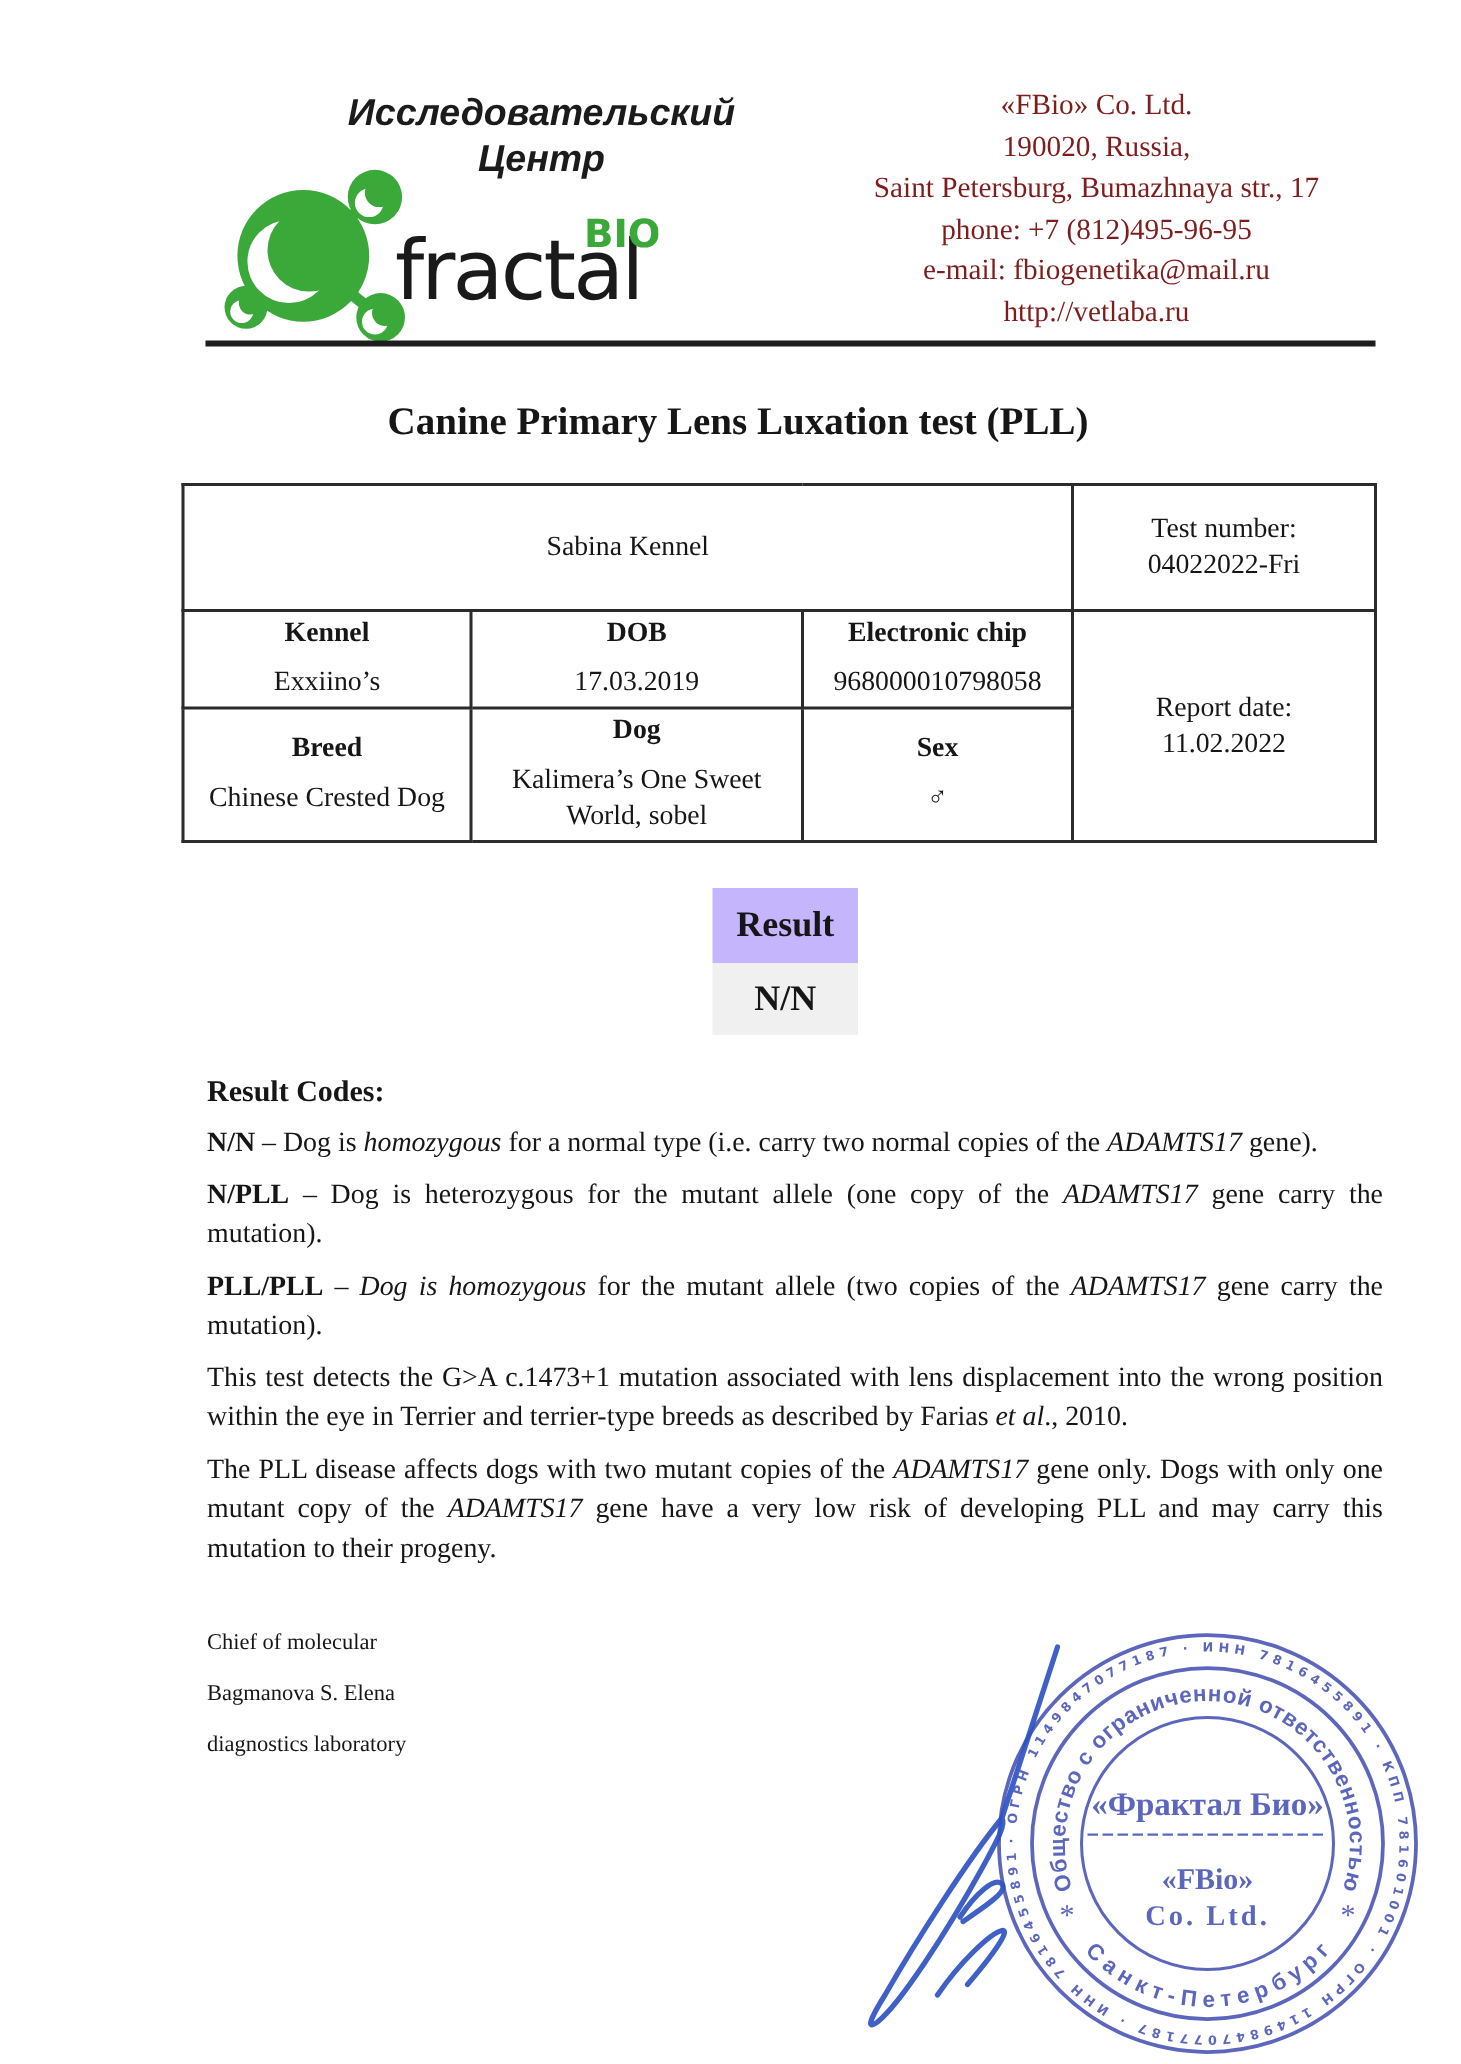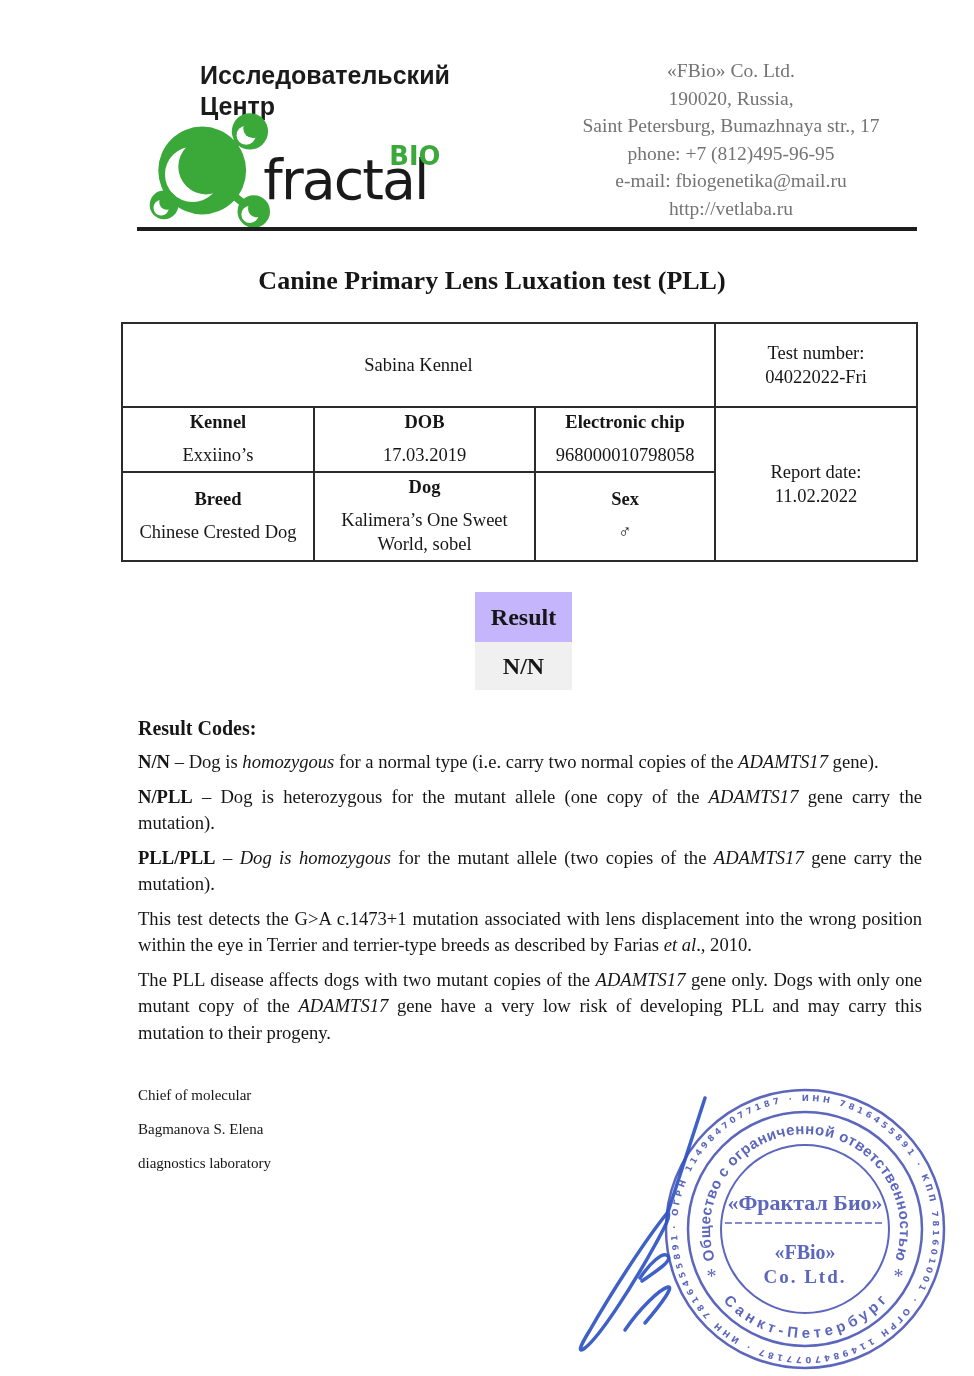--- a/index.html
+++ b/index.html
@@ -7,8 +7,8 @@
         font-family:"Liberation Serif",serif;color:#161616;overflow:hidden;}
 
   
-  .center-name{position:absolute;left:200px;top:60px;width:322px;text-align:left;
-    font-family:"Liberation Sans",sans-serif;font-weight:700;font-size:25px;line-height:31px;color:#1b1b1b;}
+  .center-name{position:absolute;left:200px;top:60px;width:322px;text-align:center;
+    font-family:"Liberation Sans",sans-serif;font-weight:700;font-size:25px;line-height:31px;color:#1b1b1b;font-style:italic;}
   .logo-svg{position:absolute;left:143px;top:110px;}
   .company{position:absolute;left:535px;top:57px;width:392px;text-align:center;
     font-size:19.5px;line-height:27.5px;color:#737373;}

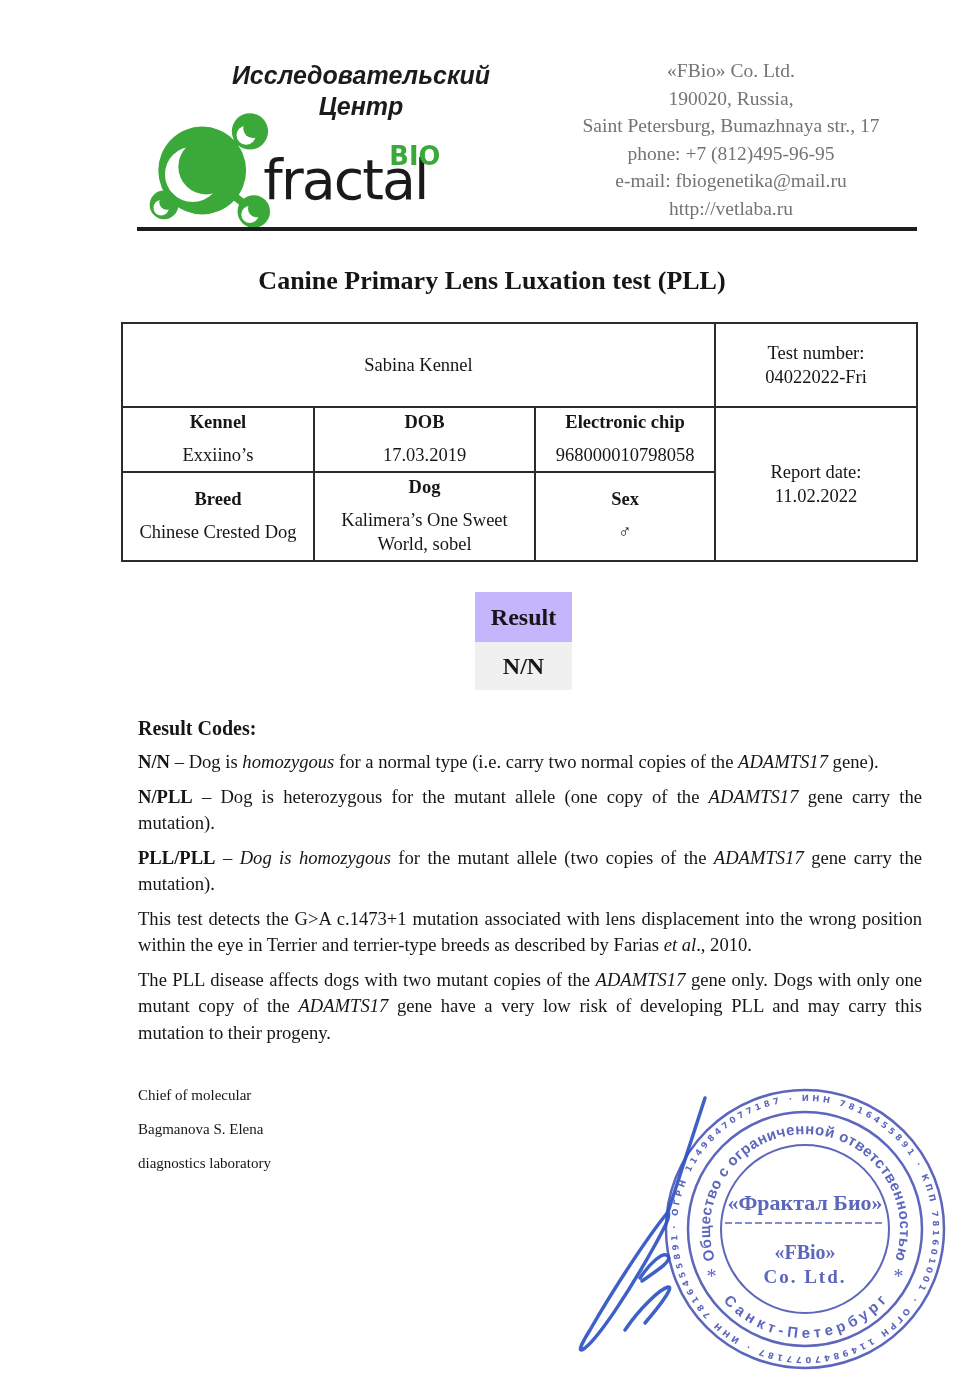--- a/index.html
+++ b/index.html
@@ -11,7 +11,7 @@
     font-family:"Liberation Sans",sans-serif;font-weight:700;font-size:25px;line-height:31px;color:#1b1b1b;font-style:italic;}
   .logo-svg{position:absolute;left:143px;top:110px;}
   .company{position:absolute;left:535px;top:57px;width:392px;text-align:center;
-    font-size:19.5px;line-height:27.5px;color:#737373;}
+    font-size:19.5px;line-height:27.5px;color:#7f1d1d;}
   .head-rule{position:absolute;left:137px;top:227px;width:780px;height:4px;background:#1d1d1d;}
 
   

